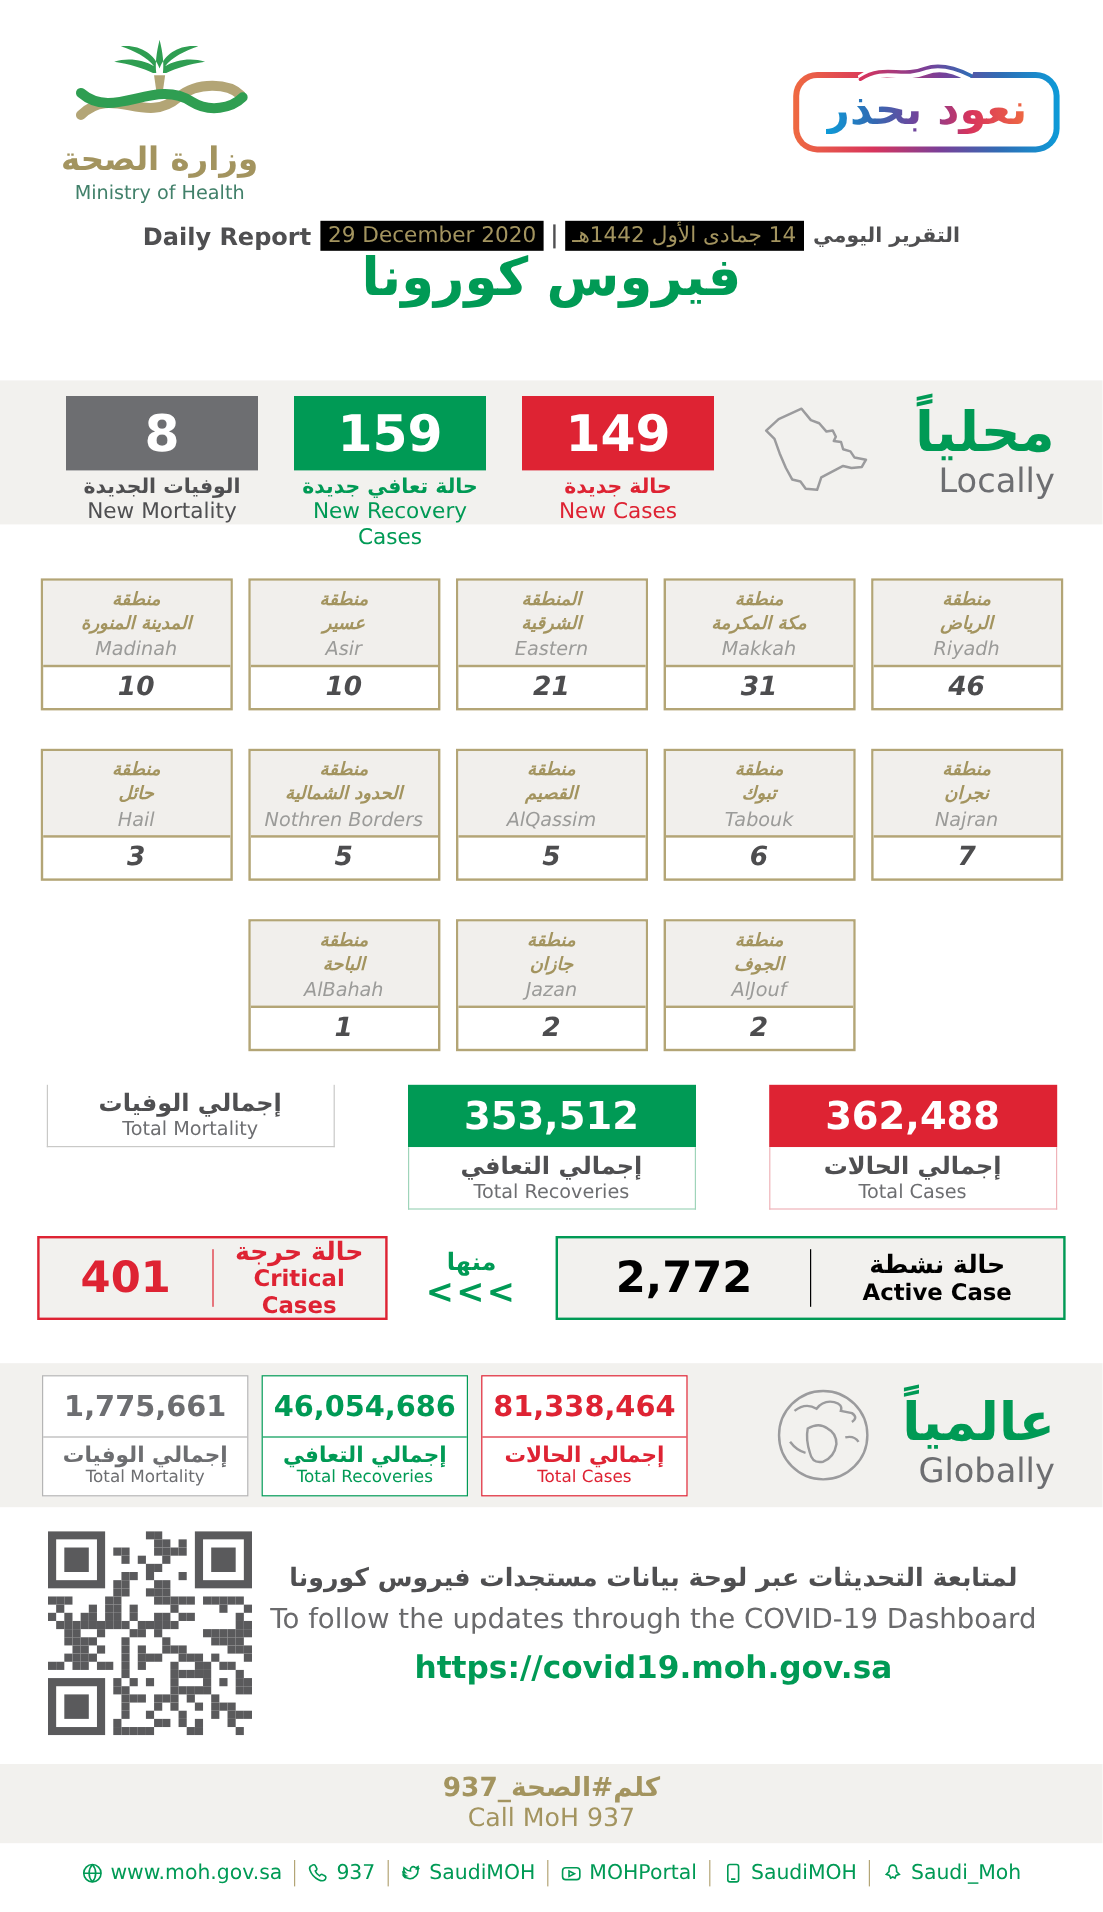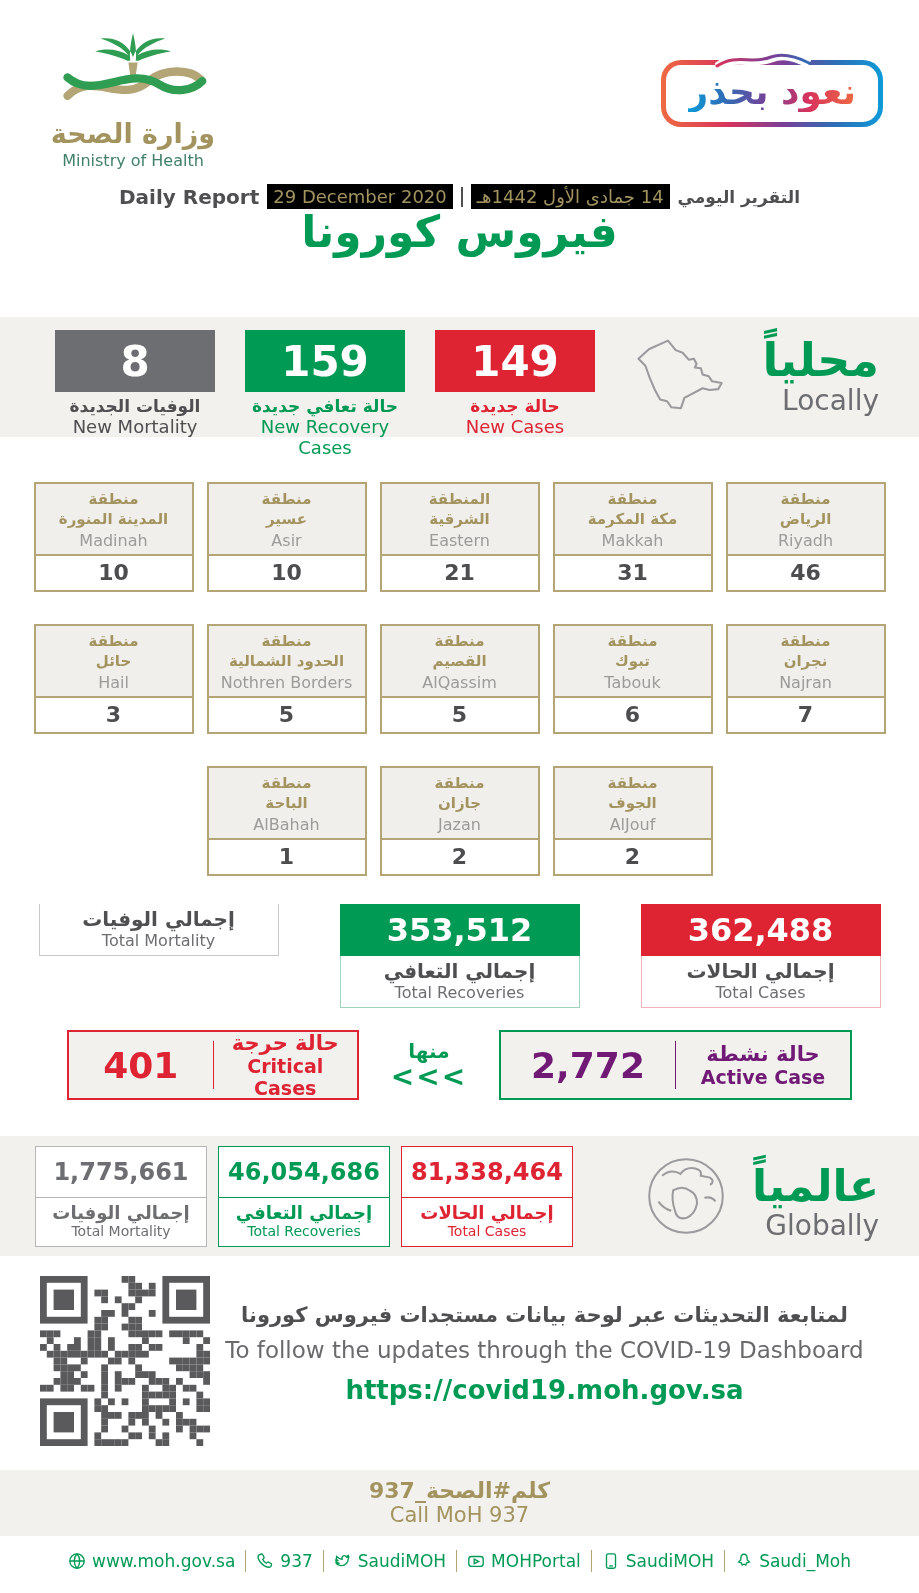--- a/index.html
+++ b/index.html
@@ -47,7 +47,7 @@
   .locally-en { font-size:28px; color:#6d6e71; }
 
   
-  .regions { margin-top:45px; }
+  .regions { margin-top:45px;font-style:italic; }
   .region-row { display:flex; justify-content:center; gap:13px; }
   .region-row + .region-row { margin-top:32px; }
   .region-card { width:160px; border:2px solid #b3a576; background:#ffffff; }

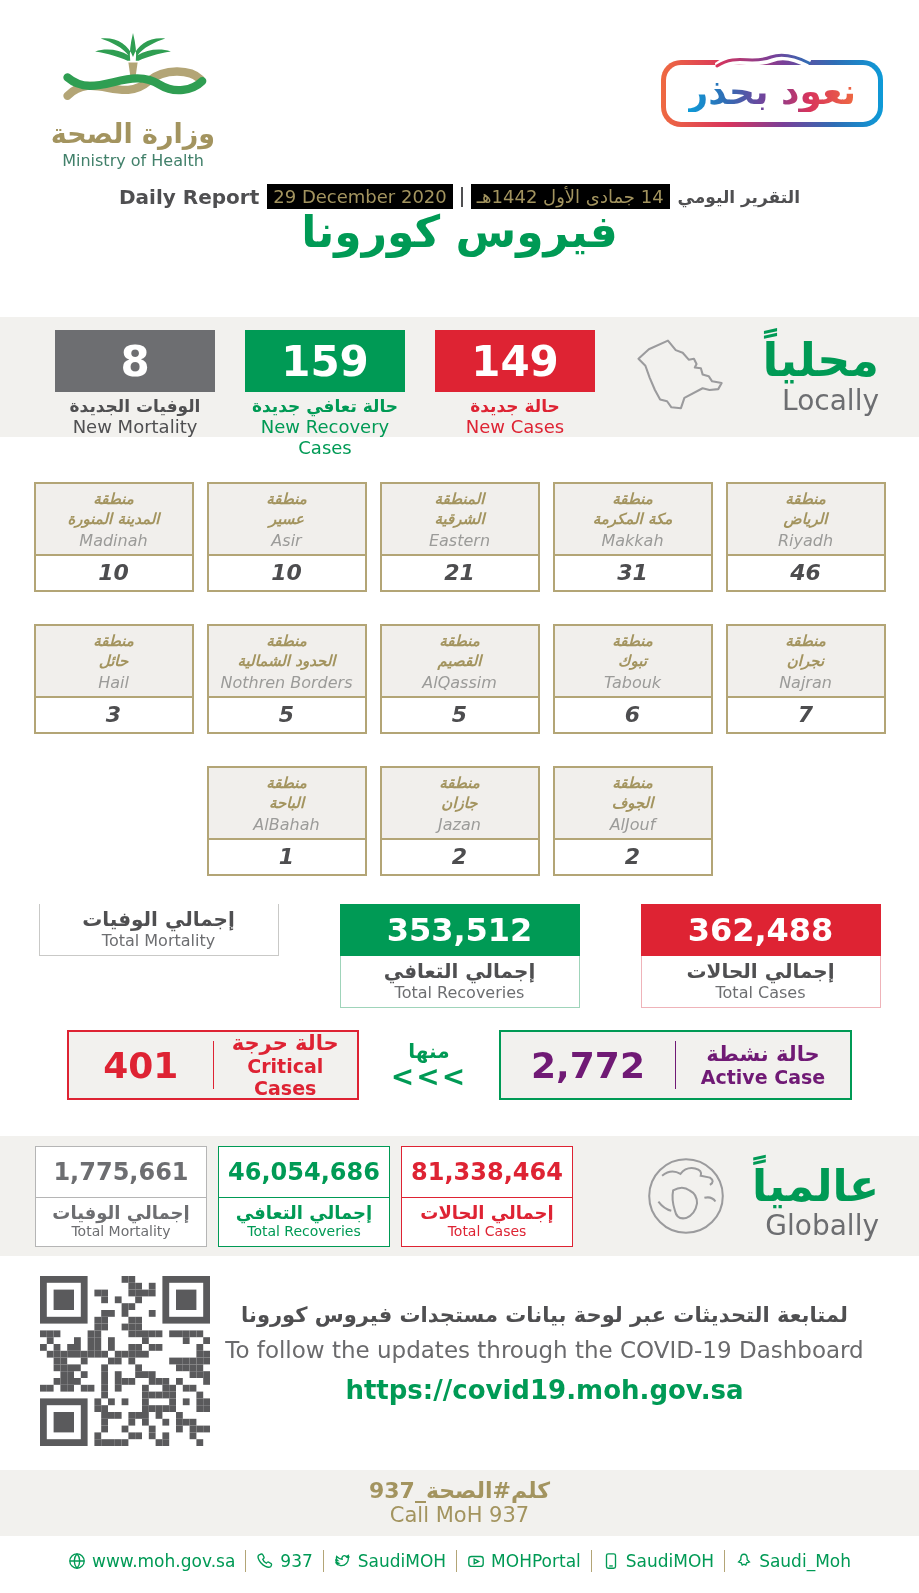--- a/index.html
+++ b/index.html
@@ -70,7 +70,7 @@
   .crit-row { margin-top:22px; display:flex; align-items:center; justify-content:center; gap:22px; }
   .pill-box { height:70px; background:#f2f1ee; display:flex; align-items:center; }
   .crit-box { width:292px; border:2px solid #de2333; color:#de2333; }
-  .active-box { width:353px; border:2px solid #009a55; color:#701a75; }
+  .active-box { width:425px; border:2px solid #009a55; color:#000000; }
   .pill-num { flex:1; text-align:center; font-size:36px; font-weight:bold; }
   .pill-div { width:1px; height:48px; background:currentColor; }
   .pill-lbls { flex:1; text-align:center; }

